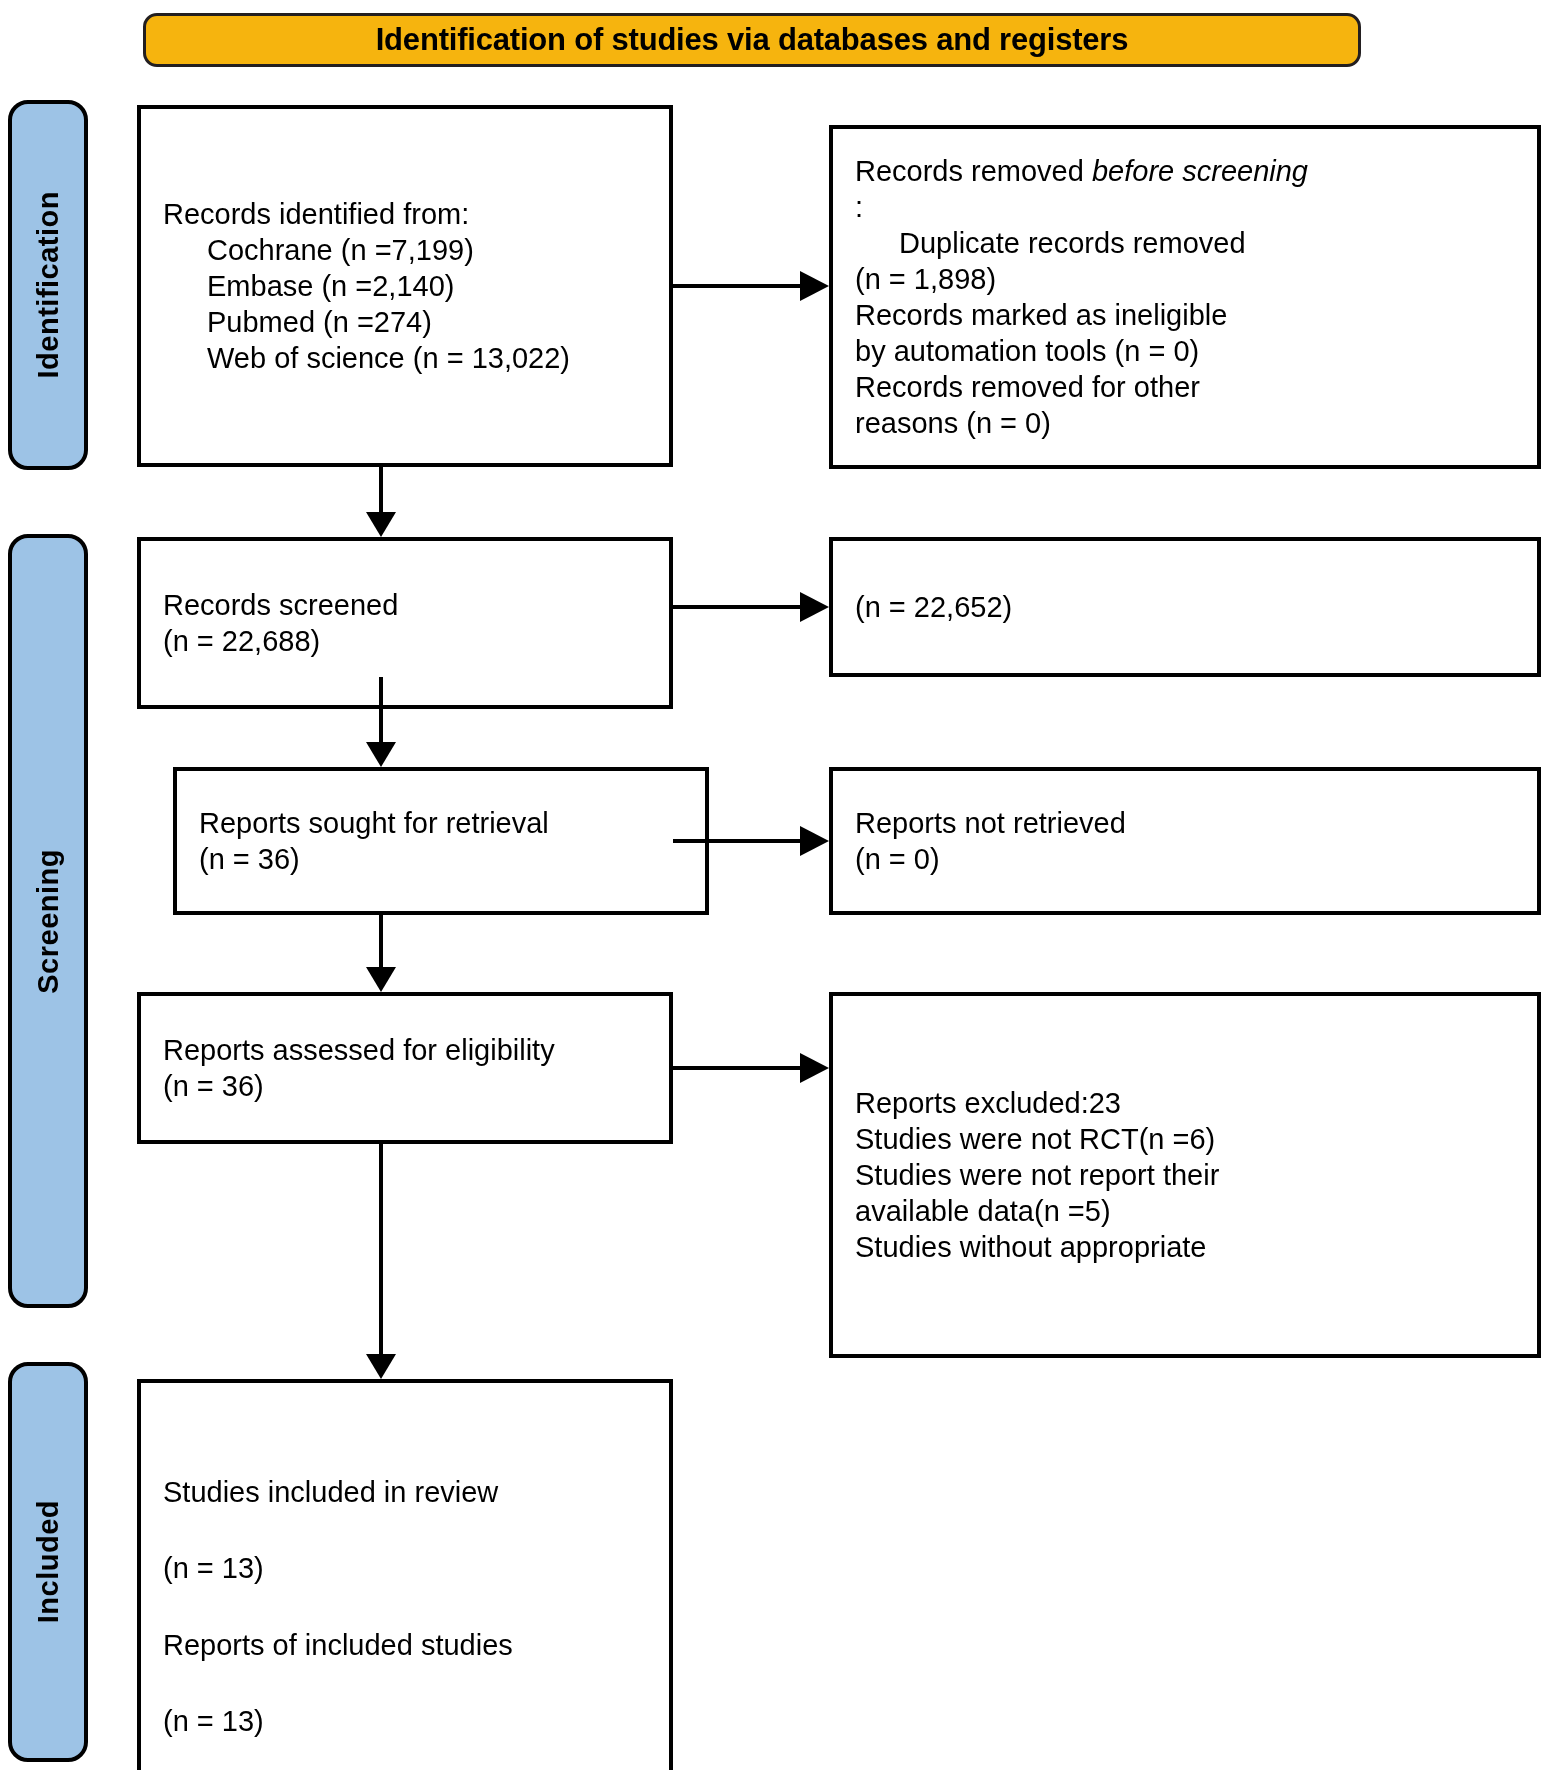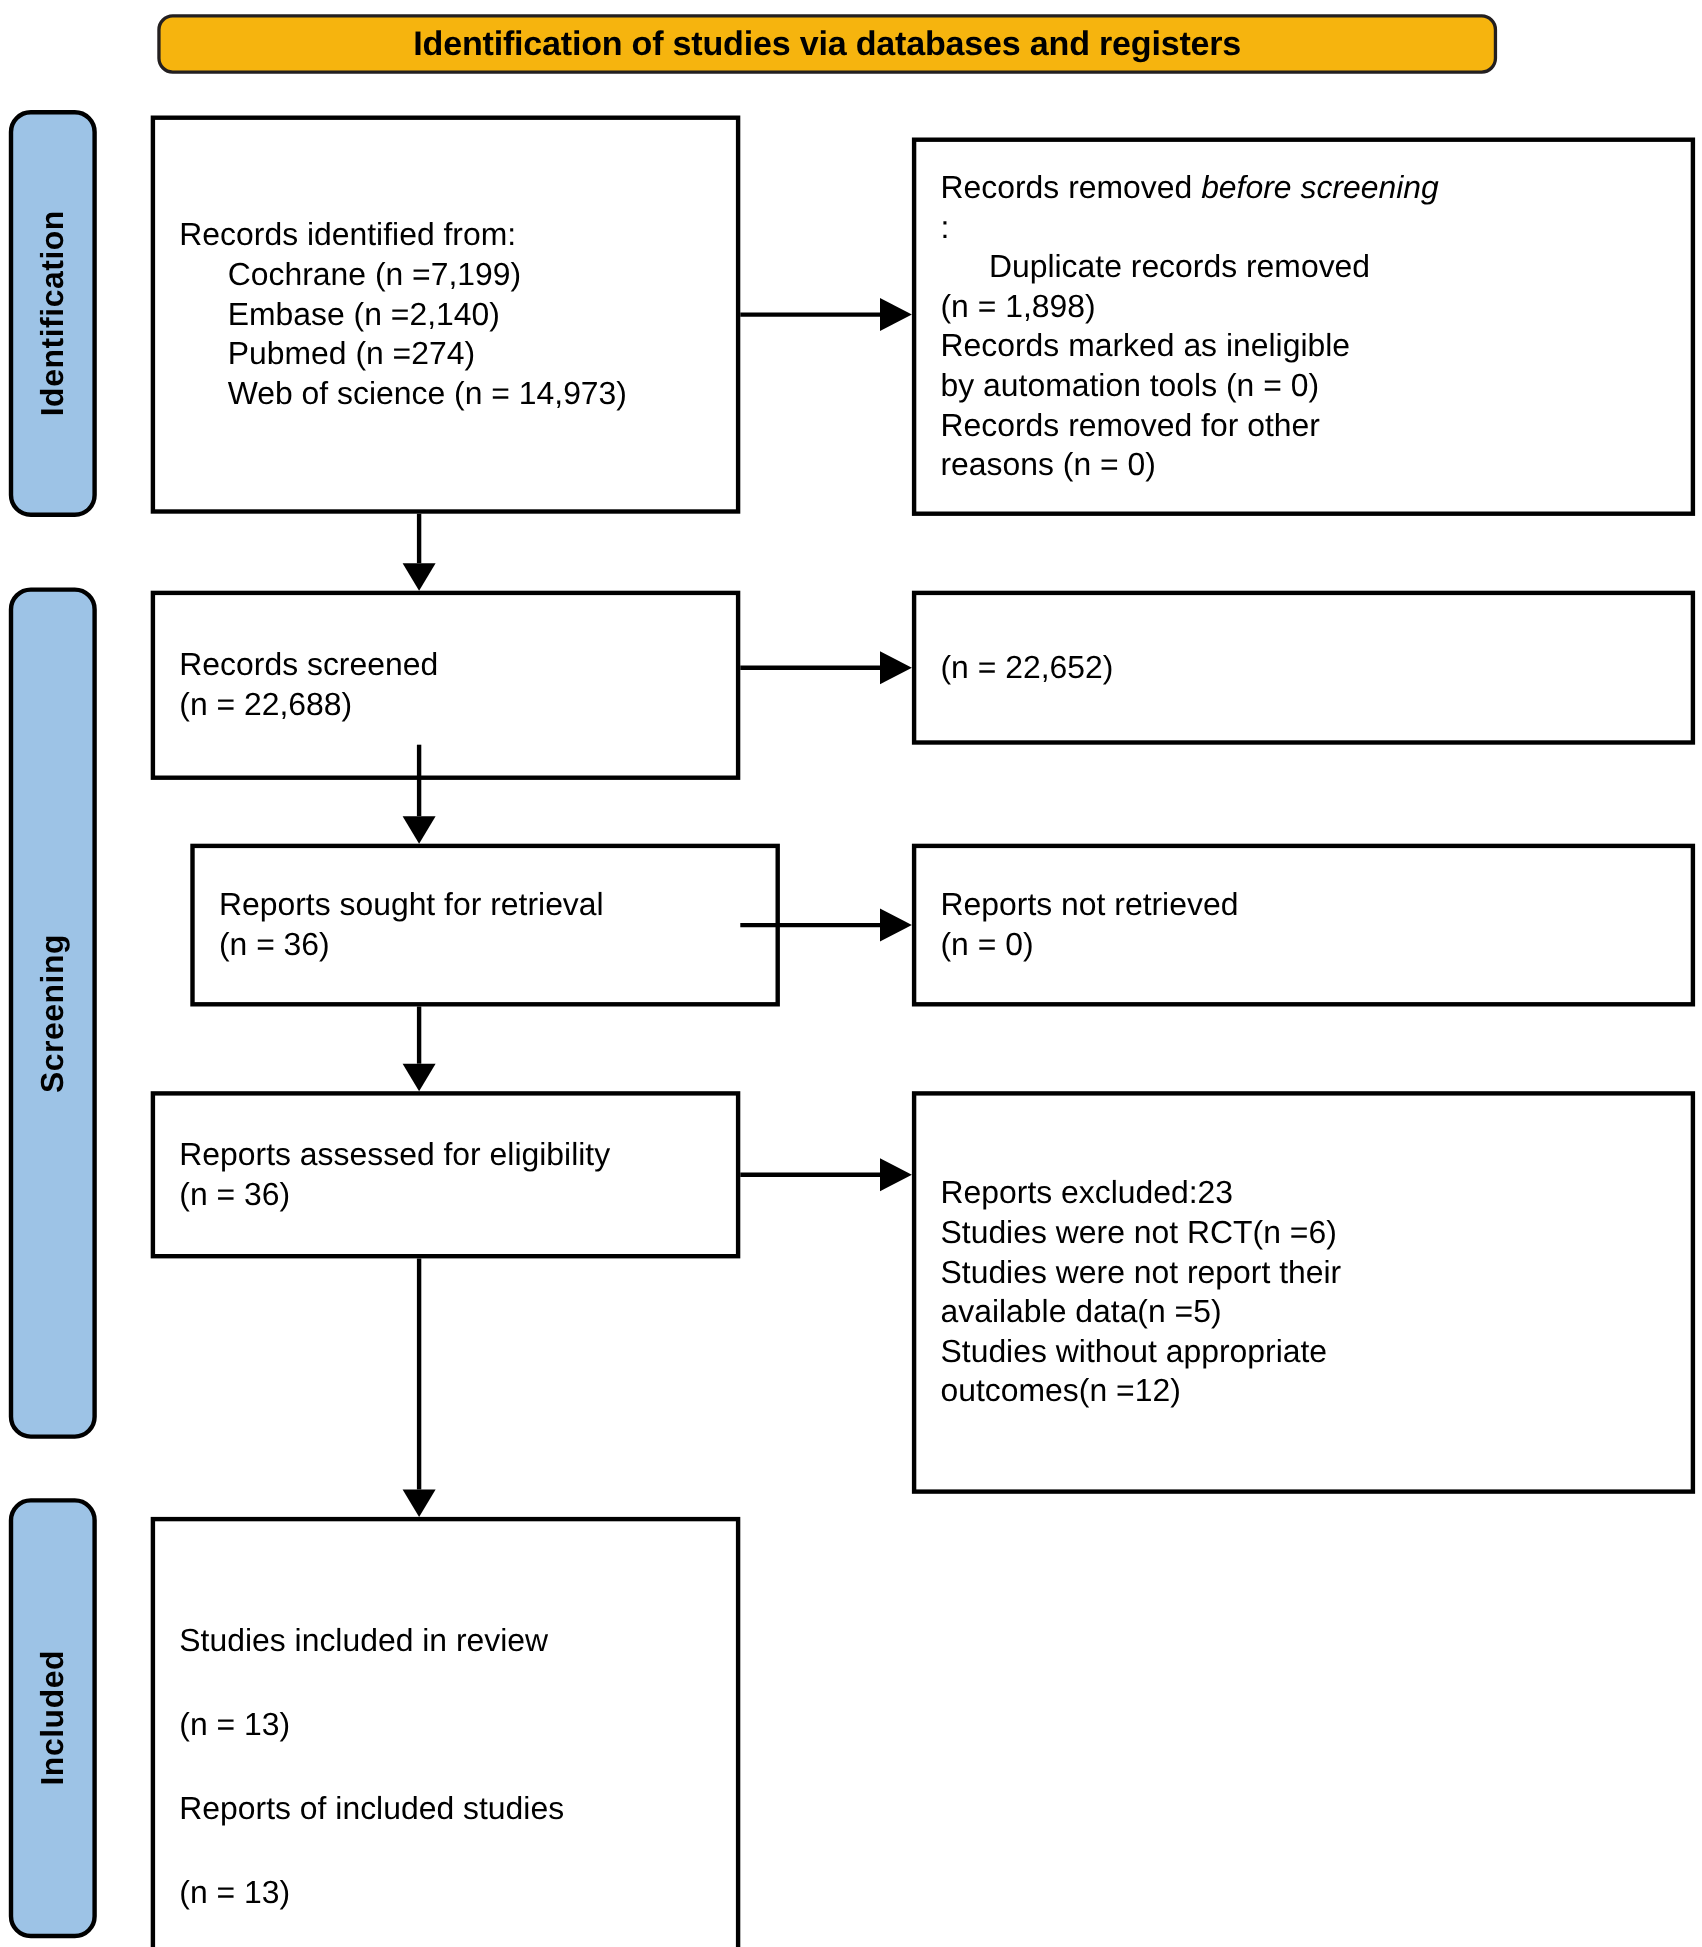--- a/index.html
+++ b/index.html
@@ -133,7 +133,7 @@
     <div class="flow-line indent">Cochrane (n =7,199)</div>
     <div class="flow-line indent">Embase (n =2,140)</div>
     <div class="flow-line indent">Pubmed (n =274)</div>
-    <div class="flow-line indent">Web of science (n = 14,973)</div>
+    <div class="flow-line indent">Web of science (n = 13,022)</div>
   </div>
 
   <div class="flow-box" id="box-removed">

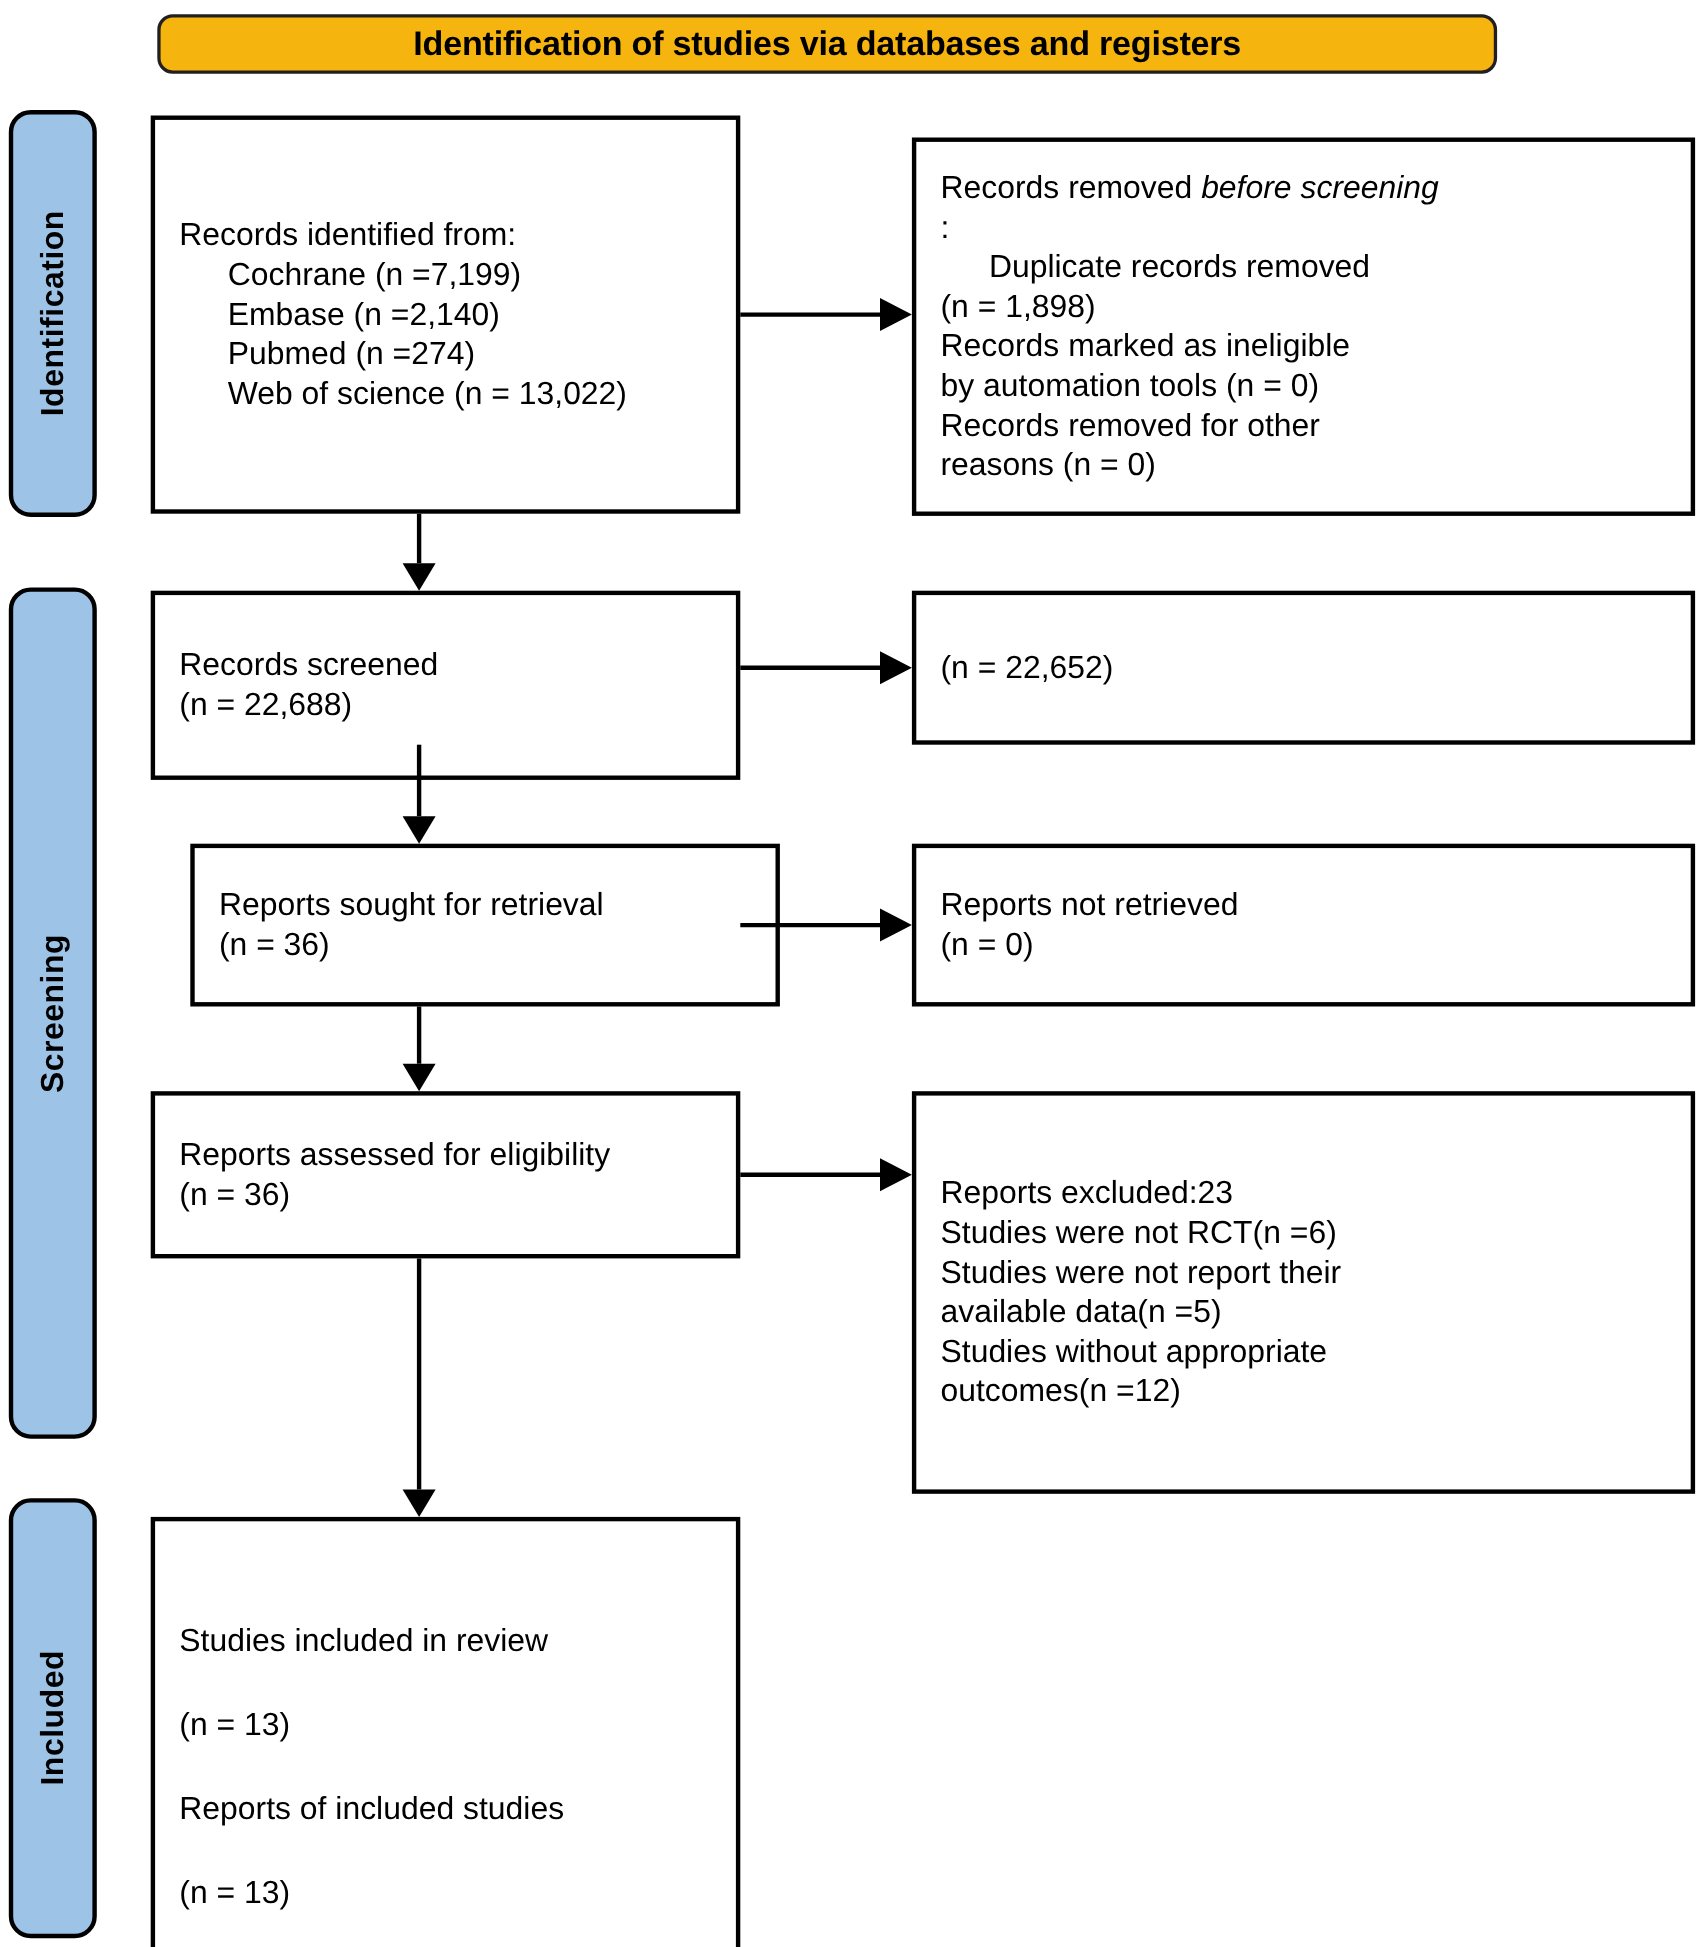--- a/index.html
+++ b/index.html
@@ -174,7 +174,6 @@
     <div class="flow-line">Studies were not report their</div>
     <div class="flow-line">available data(n =5)</div>
     <div class="flow-line">Studies without appropriate</div>
-    <div class="flow-line">outcomes(n =12)</div>
   </div>
 
   <div class="flow-box" id="box-included">

